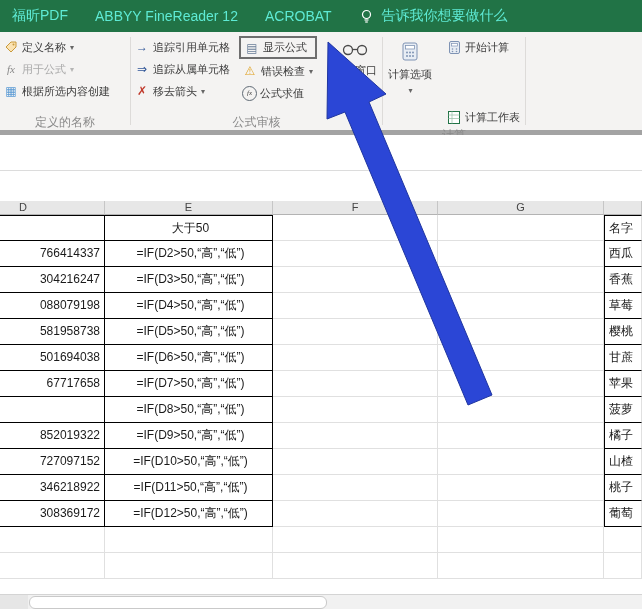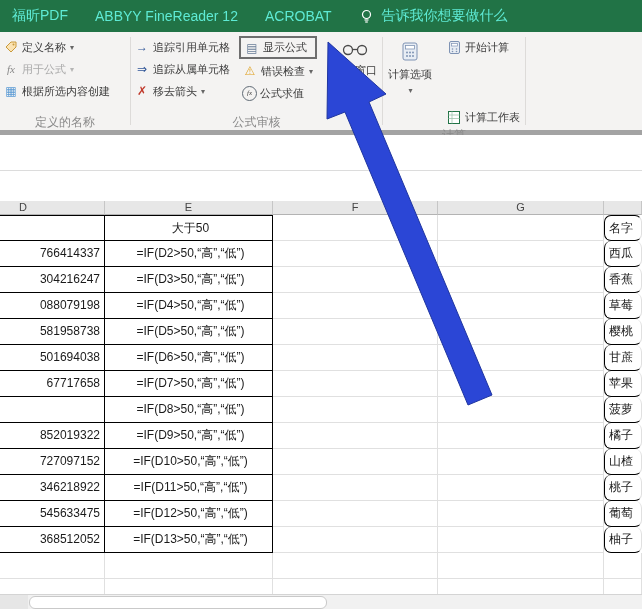--- a/index.html
+++ b/index.html
@@ -60,7 +60,7 @@
   .ch{padding-left:4px;}
   .cd.bd{border-bottom-color:#000;border-right-color:#000;}
   .ce.bd{border-bottom-color:#000;border-right-color:#000;}
-  .ch.bd{border-bottom-color:#000;border-left:1px solid #000;border-radius:7px;}
+  .ch.bd{border-bottom-color:#000;border-left:1px solid #000;}
   .bt{border-top:1px solid #000;}
   
   .hscroll{position:absolute;left:0;right:0;bottom:0;height:14px;background:#f1f1f1;

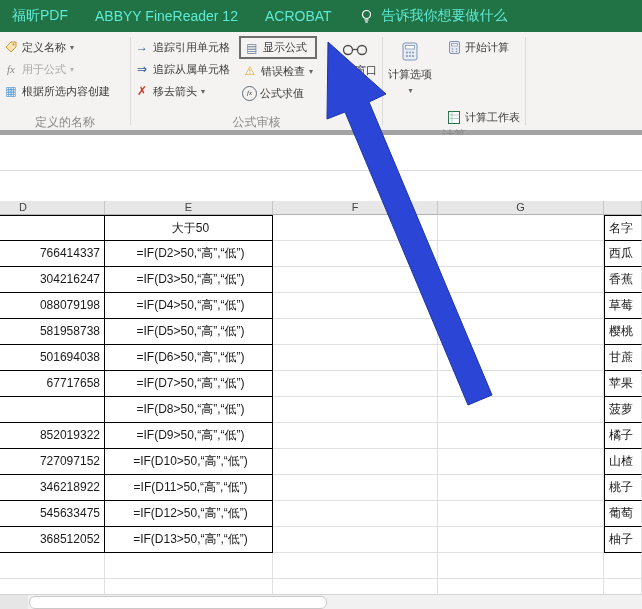--- a/index.html
+++ b/index.html
@@ -309,7 +309,7 @@
         <div class="cell ch w4 bd">桃子</div>
       </div>
       <div class="grow">
-        <div class="cell cd w0 bd">545633475</div>
+        <div class="cell cd w0 bd">308369172</div>
         <div class="cell ce w1 bd">=IF(D12&gt;50,“高”,“低”)</div>
         <div class="cell cf w2"></div>
         <div class="cell cg w3"></div>

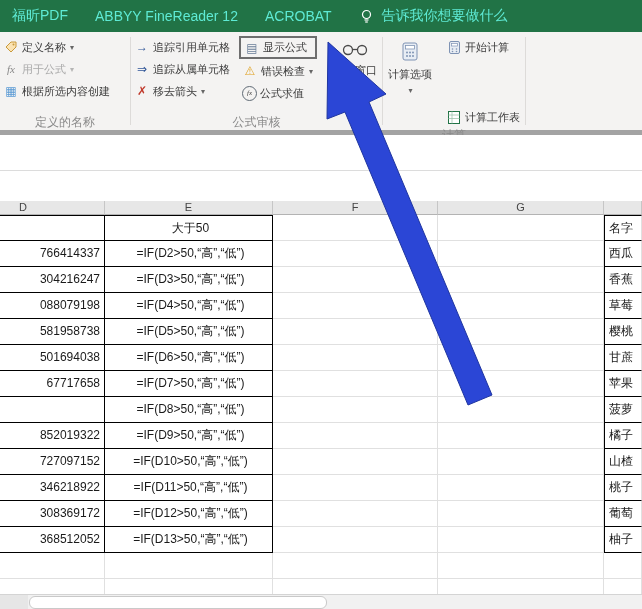--- a/index.html
+++ b/index.html
@@ -316,13 +316,6 @@
         <div class="cell ch w4 bd">葡萄</div>
       </div>
       <div class="grow">
-        <div class="cell cd w0 bd">368512052</div>
-        <div class="cell ce w1 bd">=IF(D13&gt;50,“高”,“低”)</div>
-        <div class="cell cf w2"></div>
-        <div class="cell cg w3"></div>
-        <div class="cell ch w4 bd">柚子</div>
-      </div>
-      <div class="grow">
         <div class="cell cd w0"></div>
         <div class="cell ce w1"></div>
         <div class="cell cf w2"></div>

